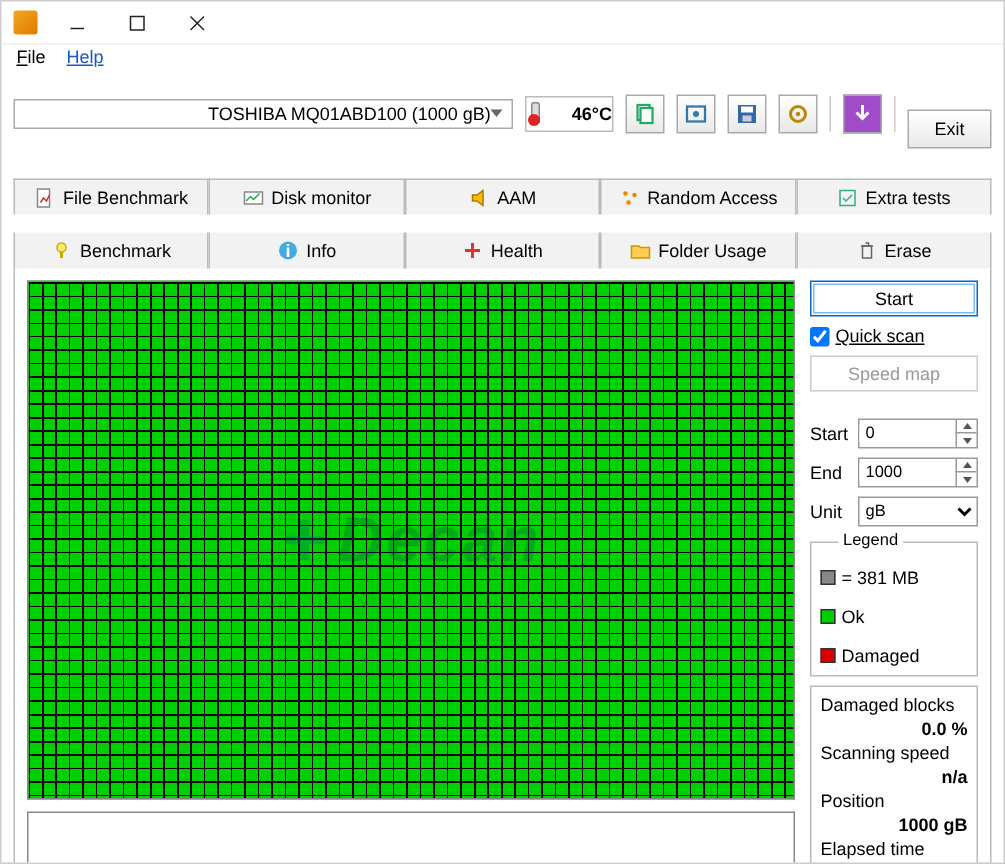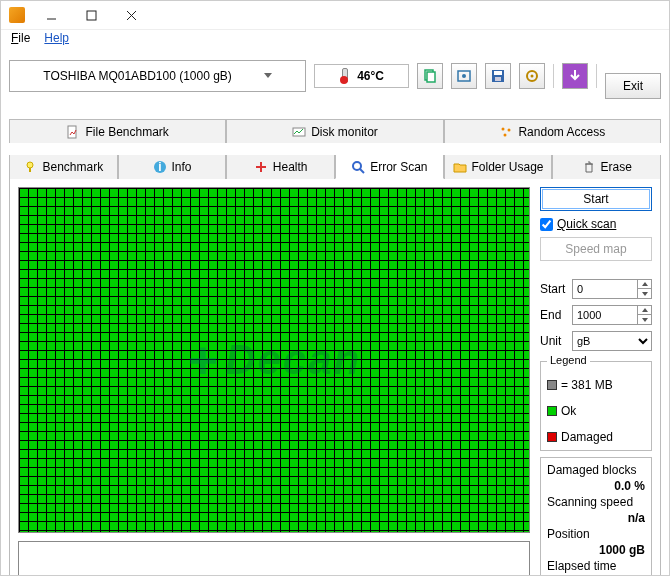--- a/index.html
+++ b/index.html
@@ -13,7 +13,7 @@
 .menubar span { padding: 1px 4px; }
 .menubar .hot { color: #1a56c4; text-decoration: underline; }
 .toolbar { display: flex; align-items: center; padding: 6px 8px; gap: 8px; }
-.drive-sel { flex: 1; height: 32px; border: 1px solid #aaa; display: flex; align-items: center; padding: 0 6px; background: #fff; justify-content: center; gap: 32px; }
+.drive-sel { flex: 1; height: 20px; border: 1px solid #aaa; display: flex; align-items: center; padding: 0 6px; background: #fff; justify-content: flex-end; }
 .drive-sel .chev { border-left: 4px solid transparent; border-right: 4px solid transparent; border-top: 5px solid #666; }
 .temp { display: flex; align-items: center; border: 1px solid #bbb; height: 24px; padding: 0 24px; gap: 8px; }
 .temp .thermo { width: 10px; height: 16px; position: relative; }

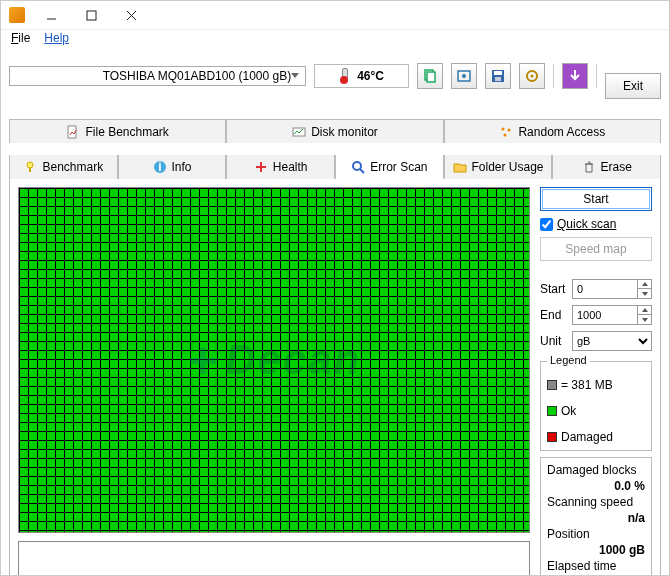--- a/index.html
+++ b/index.html
@@ -15,7 +15,7 @@
 .toolbar { display: flex; align-items: center; padding: 6px 8px; gap: 8px; }
 .drive-sel { flex: 1; height: 20px; border: 1px solid #aaa; display: flex; align-items: center; padding: 0 6px; background: #fff; justify-content: flex-end; }
 .drive-sel .chev { border-left: 4px solid transparent; border-right: 4px solid transparent; border-top: 5px solid #666; }
-.temp { display: flex; align-items: center; border: 1px solid #bbb; height: 24px; padding: 0 24px; gap: 8px; }
+.temp { display: flex; align-items: center; border: 1px solid #bbb; height: 24px; padding: 0 0; gap: 20px; }
 .temp .thermo { width: 10px; height: 16px; position: relative; }
 .temp .thermo::before { content:""; position:absolute; left:3px; top:0; width:4px; height:12px; background:#ddd; border:1px solid #888; border-radius:2px 2px 0 0;}
 .temp .thermo::after { content:""; position:absolute; left:1px; bottom:0; width:8px; height:8px; background:#d22; border-radius:50%; }

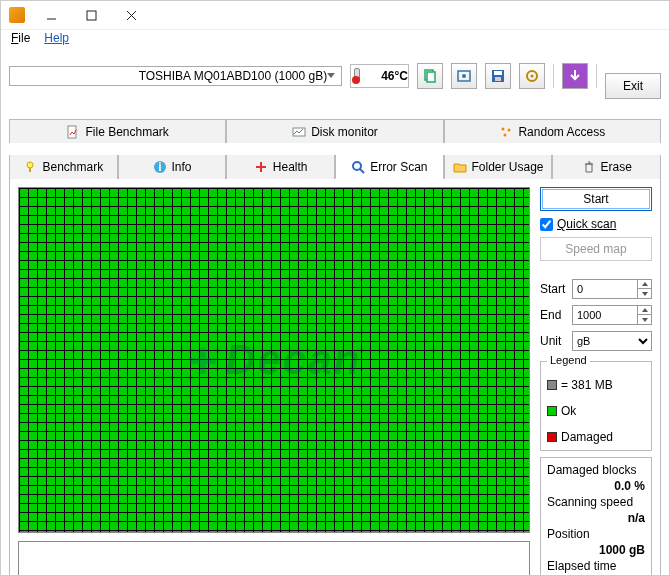--- a/index.html
+++ b/index.html
@@ -151,6 +151,12 @@
       </div>
     <div class="tab">
         <svg class="ti" viewBox="0 0 14 14">
+          <path d="M2 5h3l4-3v10l-4-3H2z" fill="#fb0" stroke="#a70"></path>
+        </svg>
+        <span>AAM</span>
+      </div>
+    <div class="tab">
+        <svg class="ti" viewBox="0 0 14 14">
           <circle cx="4" cy="4" r="1.5" fill="#e80"></circle>
           <circle cx="10" cy="5" r="1.5" fill="#e80"></circle>
           <circle cx="6" cy="10" r="1.5" fill="#e80"></circle>

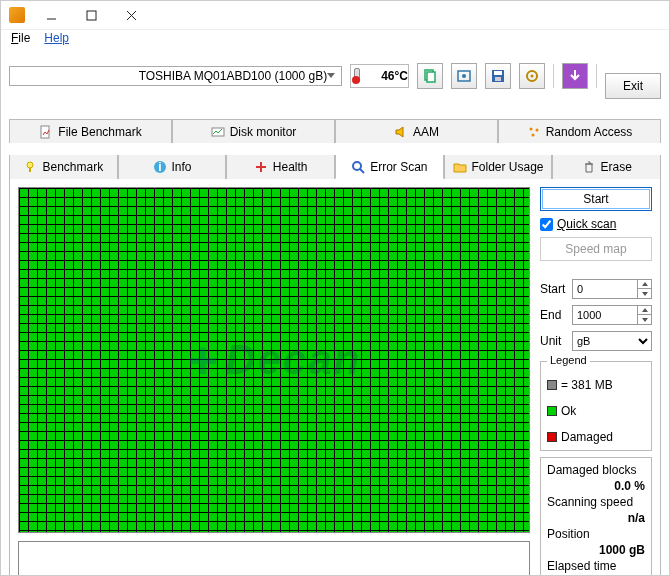--- a/index.html
+++ b/index.html
@@ -163,6 +163,13 @@
         </svg>
         <span>Random Access</span>
       </div>
+    <div class="tab">
+        <svg class="ti" viewBox="0 0 14 14">
+          <rect x="2" y="2" width="10" height="10" fill="none" stroke="#3a8"></rect>
+          <path d="M4 7l2 2 4-4" stroke="#3a8" fill="none"></path>
+        </svg>
+        <span>Extra tests</span>
+      </div>
   </div>
   <div class="tab-row tab-row2">
     <div class="tab">

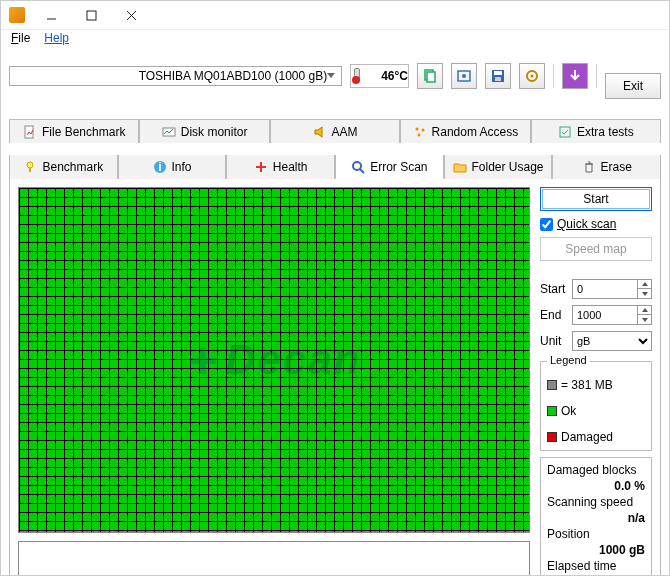--- a/index.html
+++ b/index.html
@@ -192,13 +192,6 @@
         </svg>
         <span>Health</span>
       </div>
-    <div class="tab active">
-        <svg class="ti" viewBox="0 0 14 14">
-          <circle cx="6" cy="6" r="4" fill="none" stroke="#36c" stroke-width="2"></circle>
-          <line x1="9" y1="9" x2="13" y2="13" stroke="#36c" stroke-width="2"></line>
-        </svg>
-        <span>Error Scan</span>
-      </div>
     <div class="tab">
         <svg class="ti" viewBox="0 0 14 14">
           <path d="M1 4h5l1 1h6v7H1z" fill="#fc5" stroke="#c90"></path>

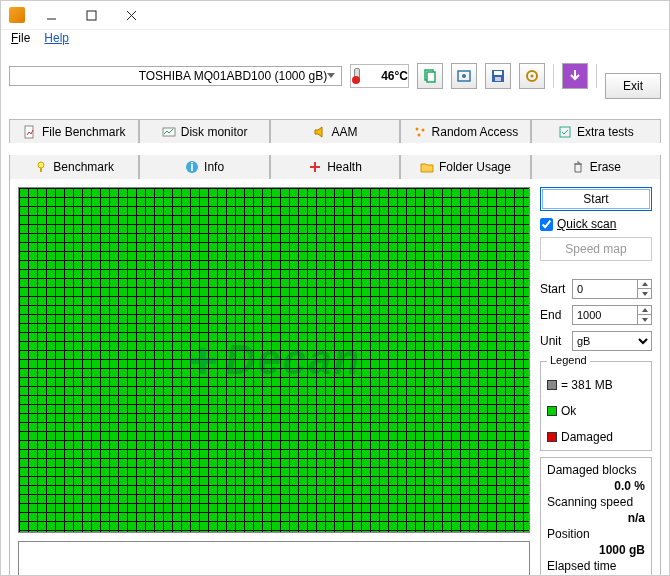--- a/index.html
+++ b/index.html
@@ -52,7 +52,7 @@
 .arr-dn { border-left:3px solid transparent; border-right:3px solid transparent; border-top:4px solid #555;}
 select.unit { flex:1; height: 20px; border:1px solid #999; background:#fff; font-size:11px; }
 .legend-box { border: 1px solid #bbb; padding: 4px 6px 6px 6px; position: relative; margin-top:4px; }
-.legend-box .lt { position: absolute; top: -8px; left: 6px; background: #fff; padding: 0 3px; font-size: 11px; text-align: right; }
+.legend-box .lt { position: absolute; top: -8px; left: 18px; background: #fff; padding: 0 3px; font-size: 11px; text-align: right; }
 .legend-box .lr { display: flex; align-items: center; gap: 4px; margin-top: 12px; font-size: 11px;}
 .sw { width: 10px; height: 10px; border: 1px solid #333; }
 .sw.gray { background: #888; }

